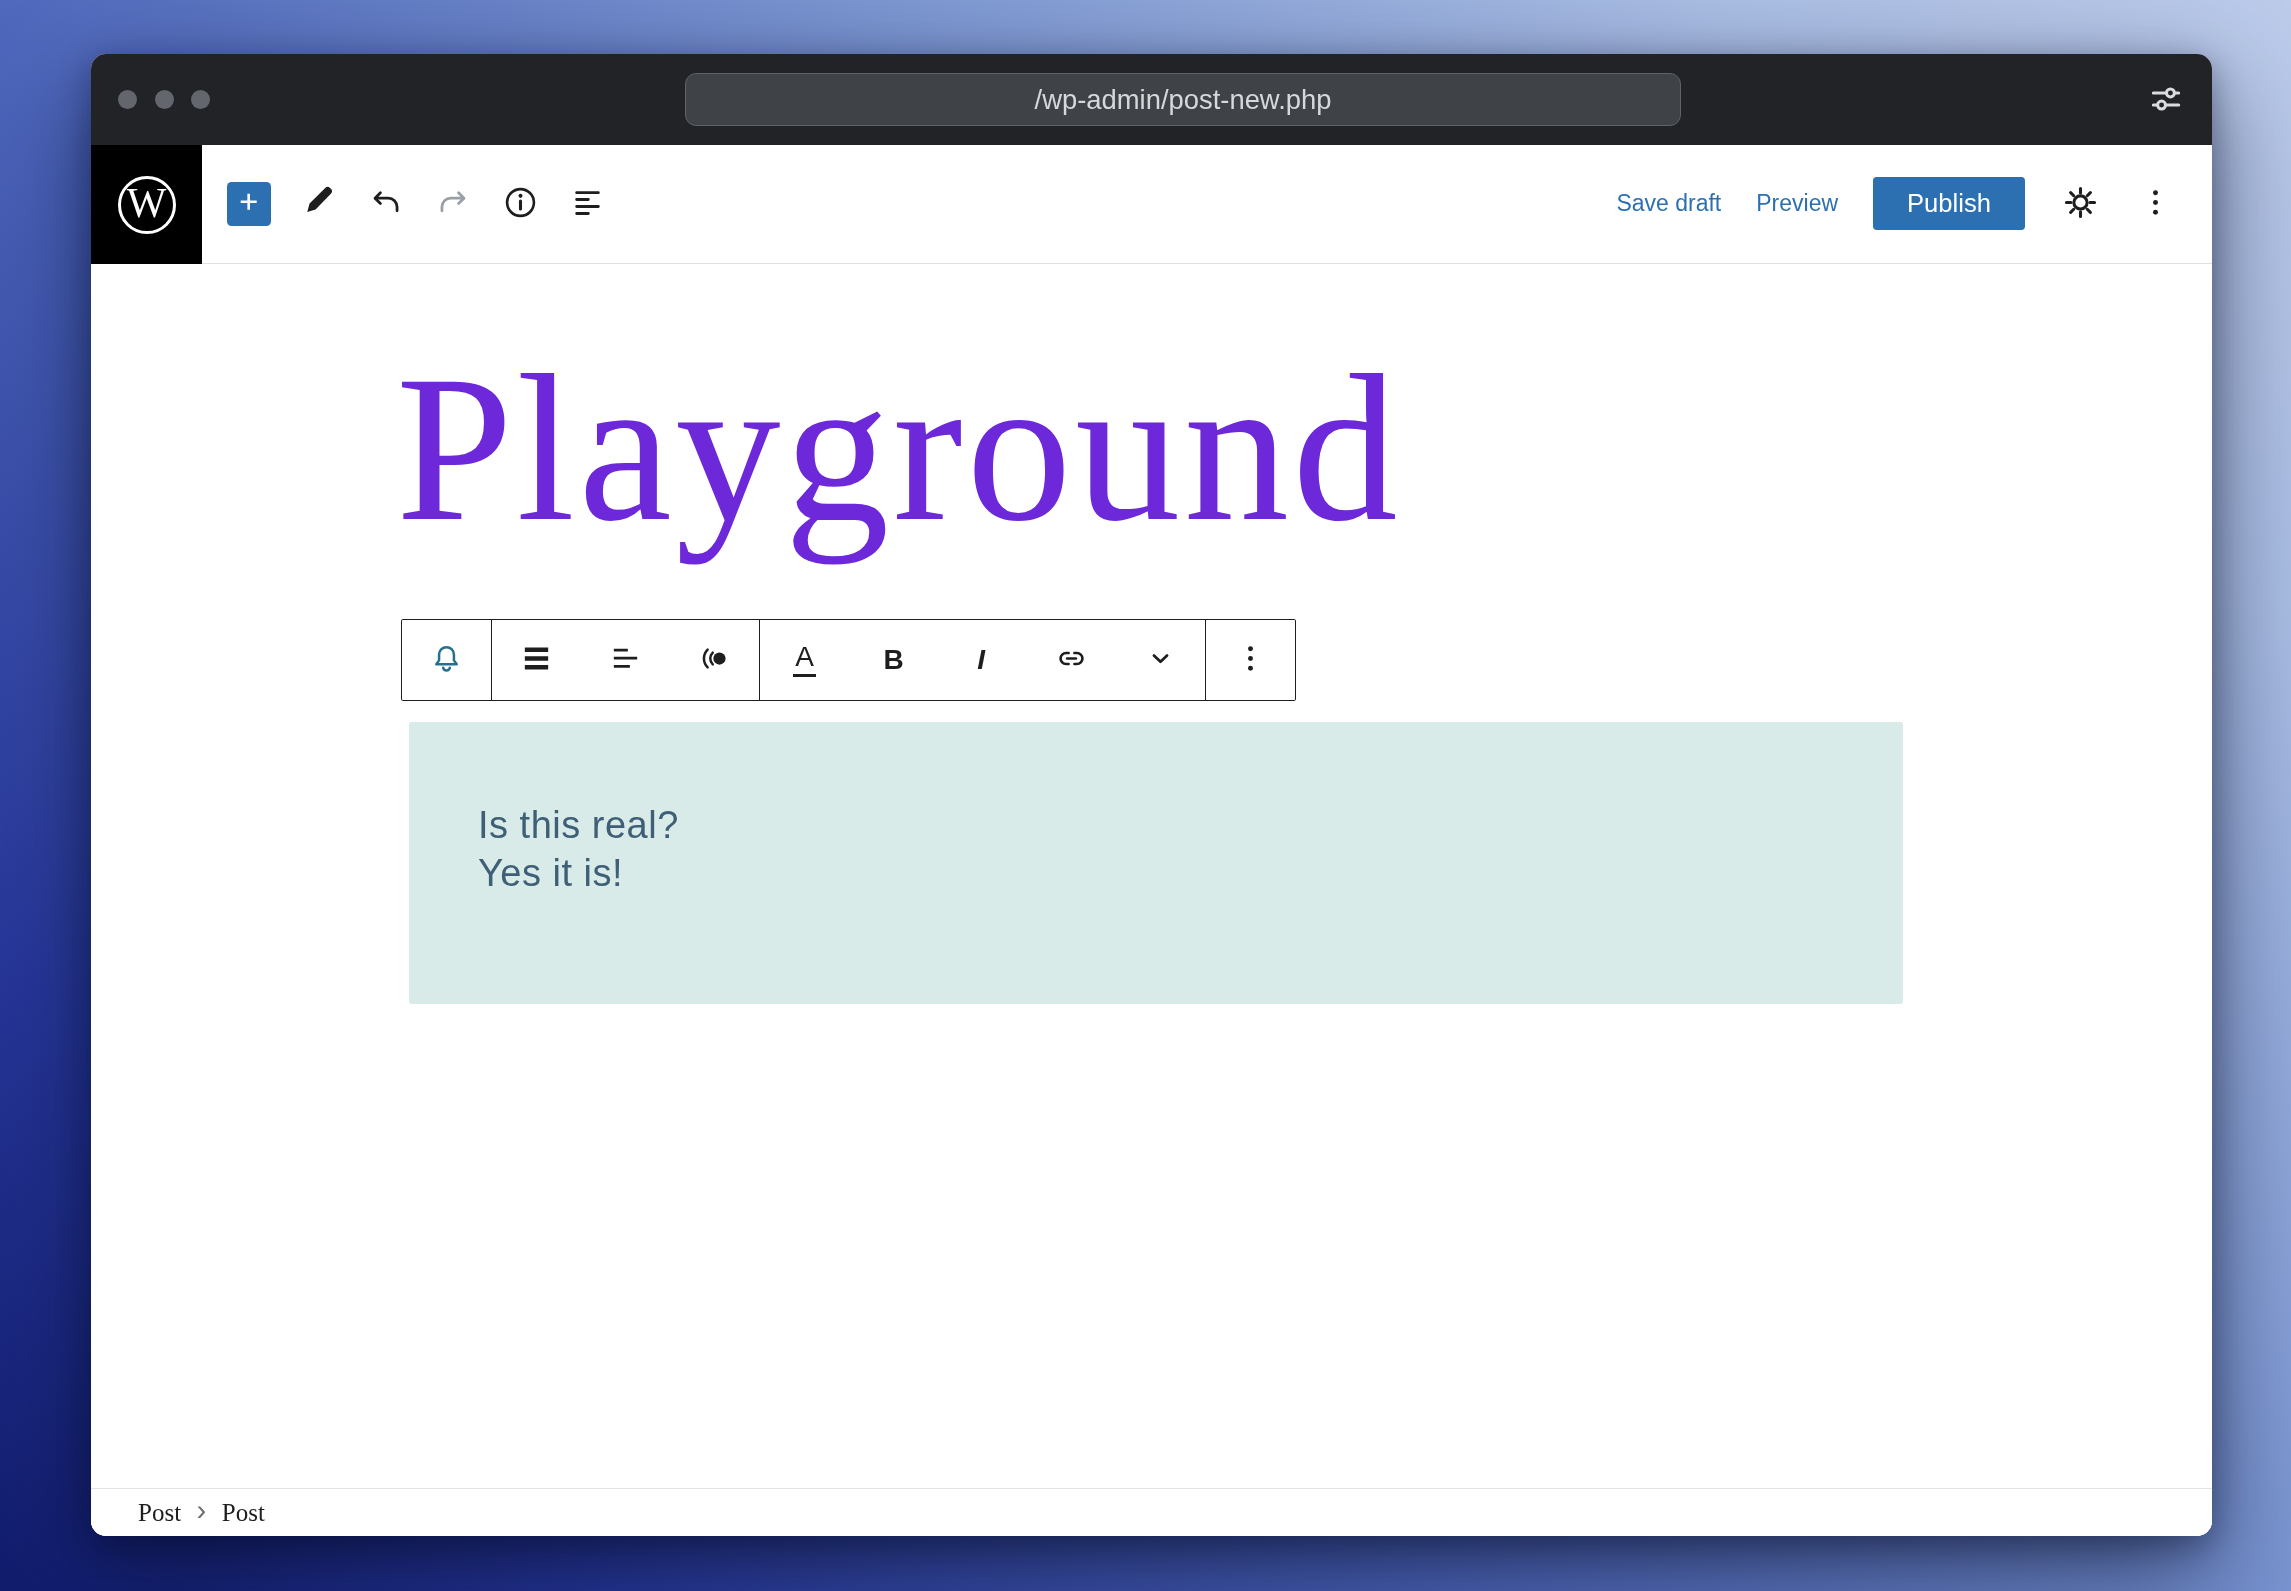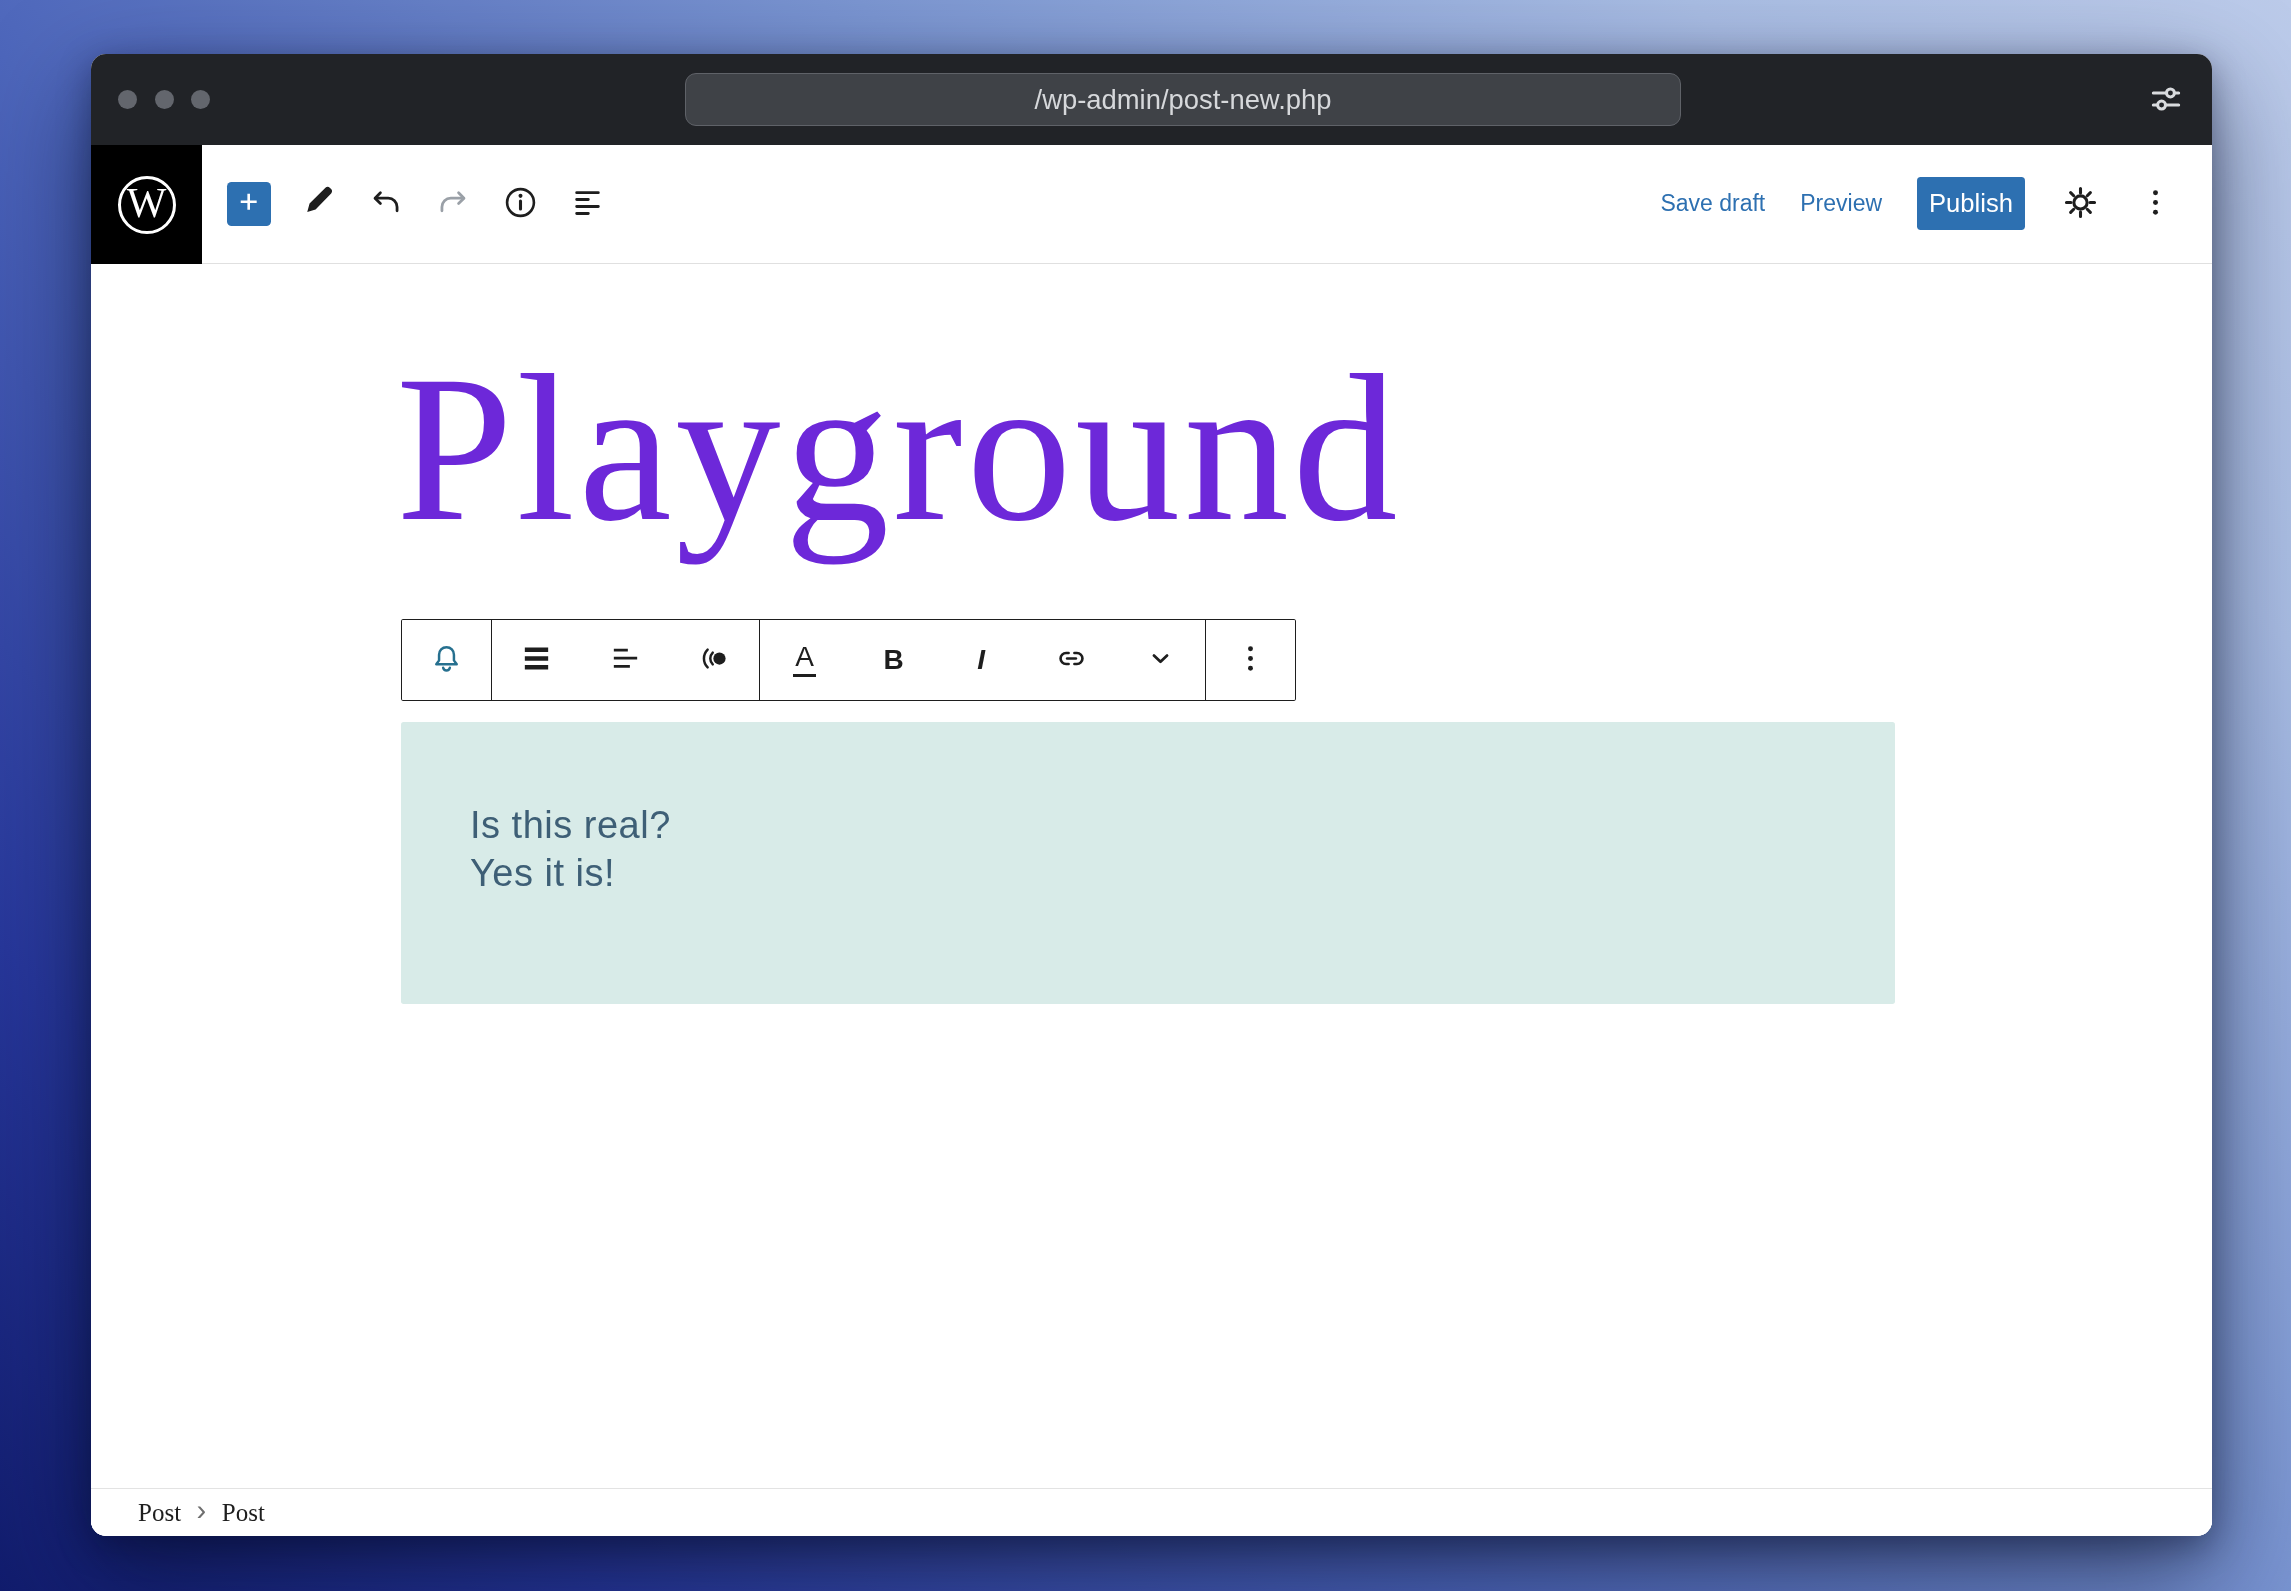--- a/index.html
+++ b/index.html
@@ -41,7 +41,7 @@
     display:flex; align-items:center; justify-content:center; }
   .iconbtn { width:40px; height:40px; display:flex; align-items:center; justify-content:center; }
   .textlink { color:#2d70b1; font-size:23px; }
-  .publish { height:53px; padding:0 12px; background:#2d70b1; color:#fff; font-size:25.6px; border-radius:3.7px; }
+  .publish { height:53px; padding:0 34px; background:#2d70b1; color:#fff; font-size:25.6px; border-radius:3.7px; }
   
   .canvas { position:absolute; top:210px; left:0; right:0; bottom:0; background:#fff; }
   .title {

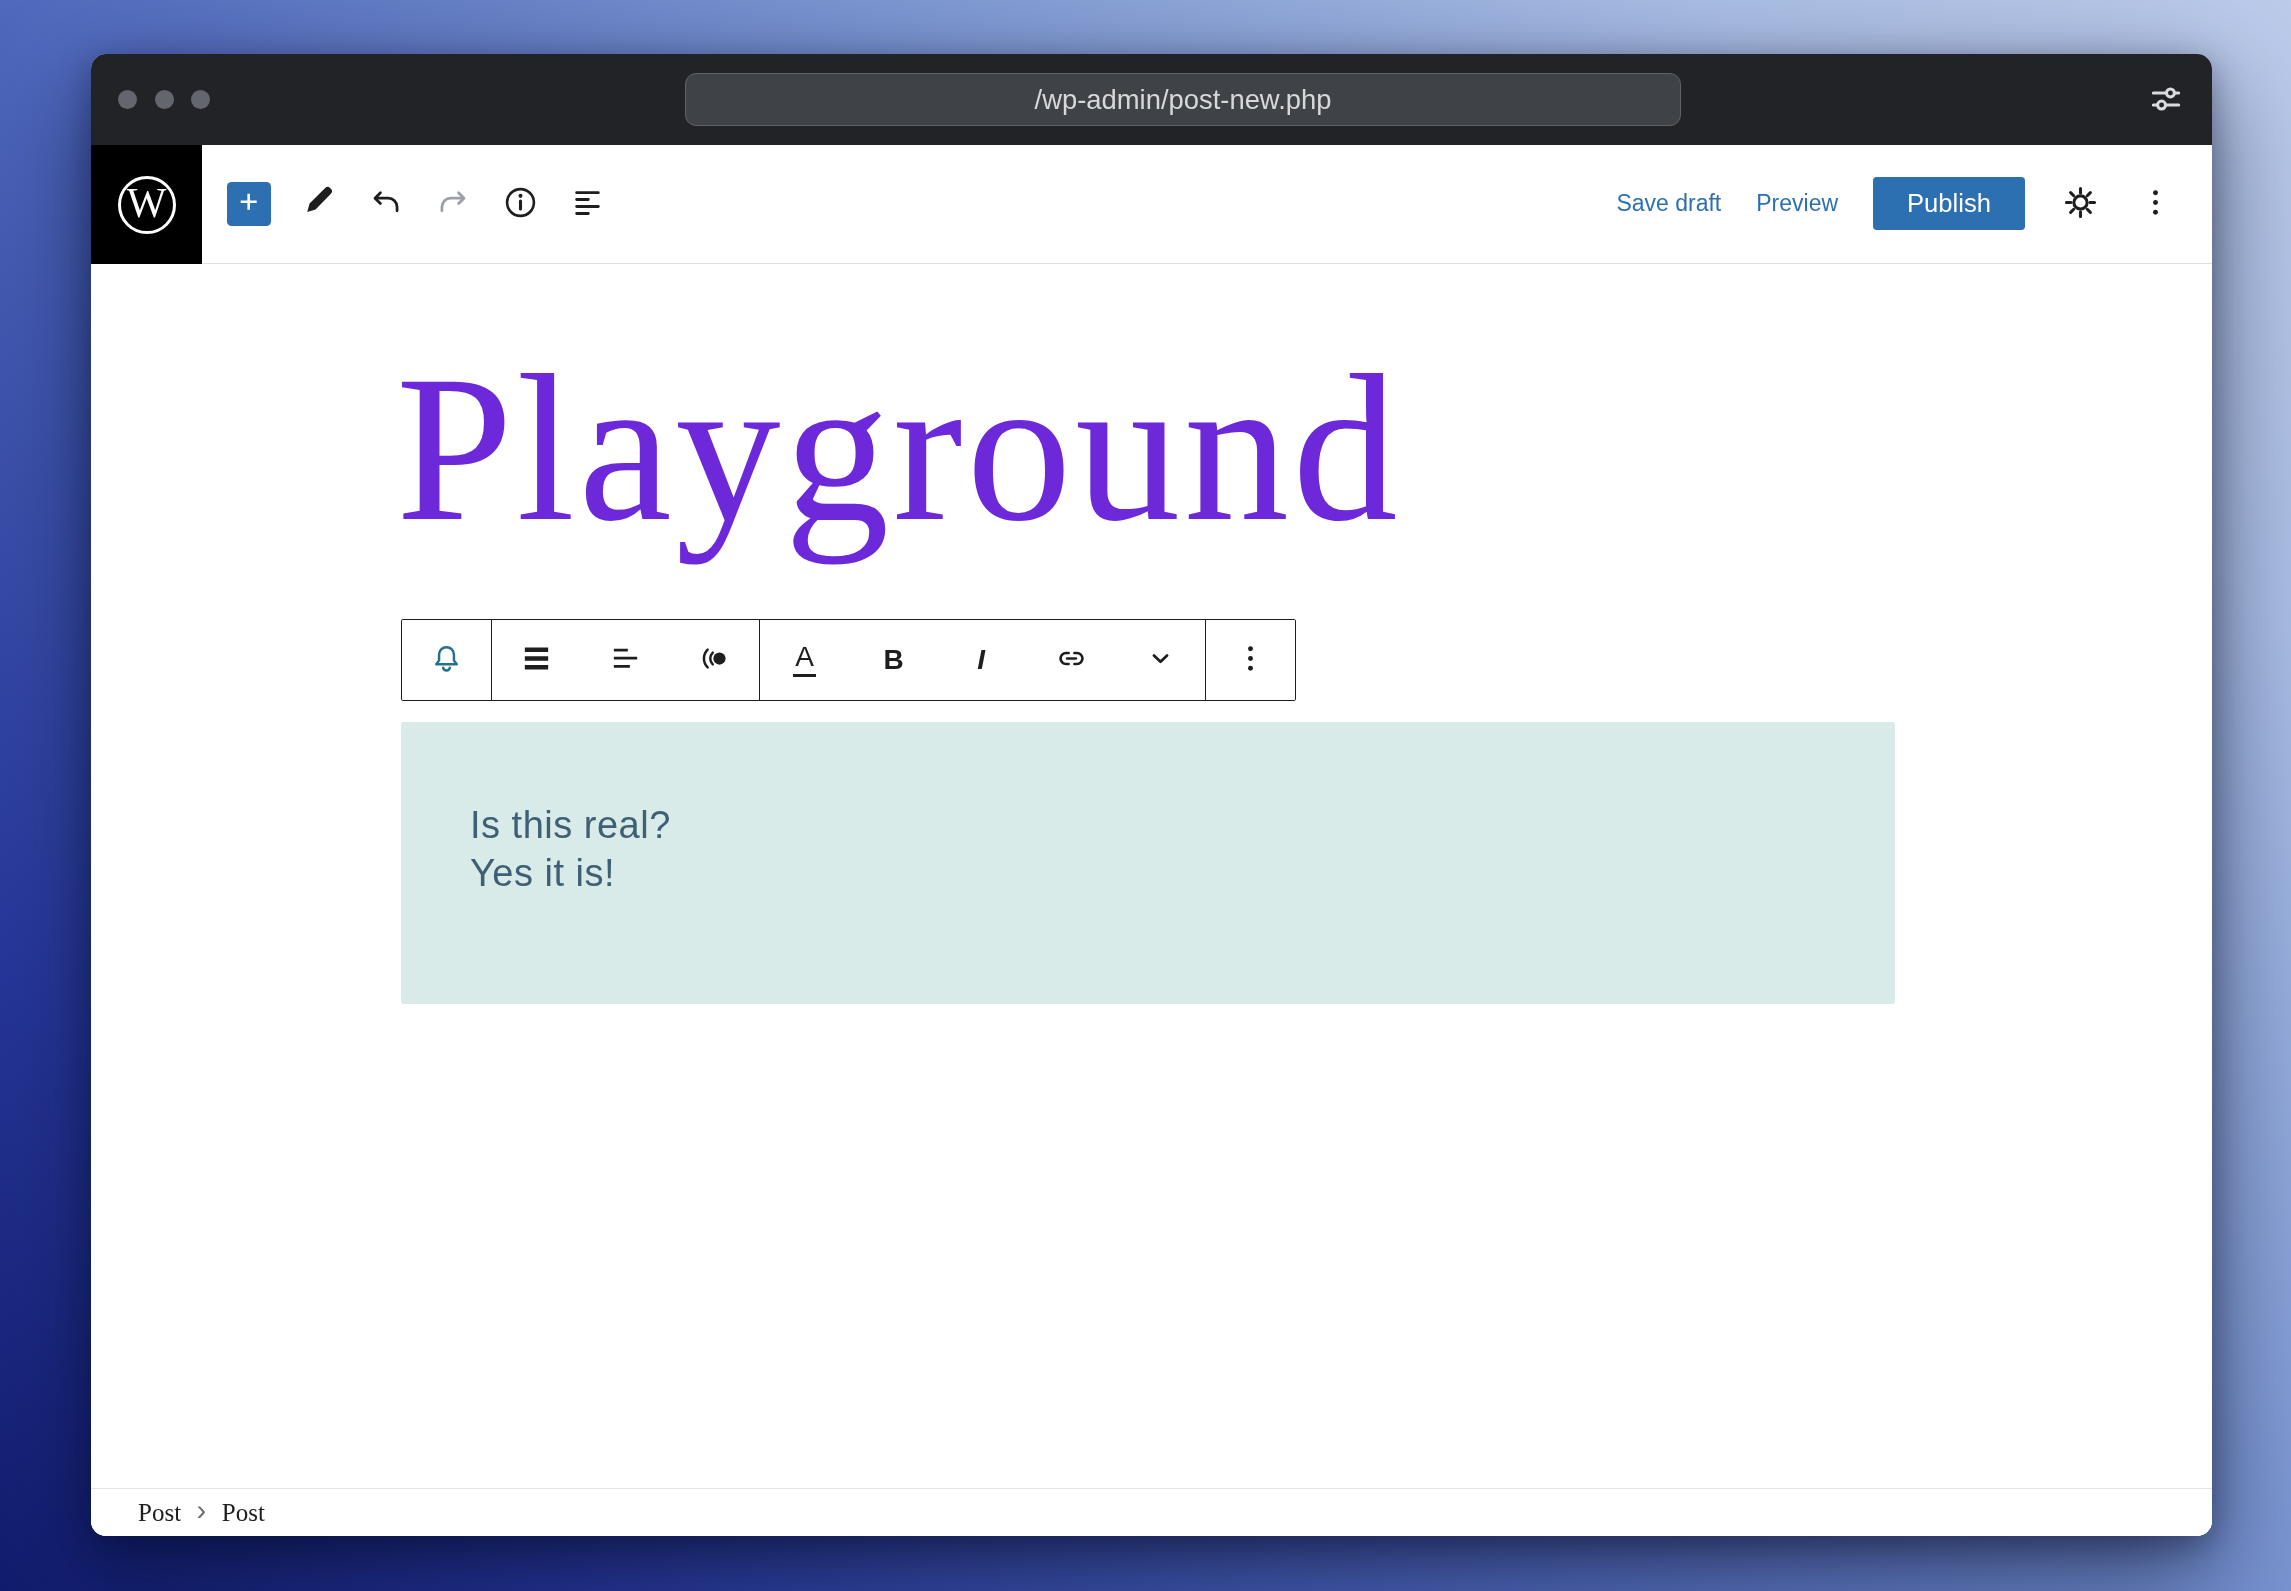--- a/index.html
+++ b/index.html
@@ -61,7 +61,7 @@
   .fmt-b { font-weight:700; }
   .fmt-i { font-style:italic; font-weight:600; padding-right:2.7px; }
   .alert {
-    position:absolute; left:310px; top:458px; width:1494px; height:282px;
+    position:absolute; left:318px; top:458px; width:1494px; height:282px;
     background:#d8ebe8; border-radius:2.7px; padding:80px 69px;
     color:#3e5f76; font-size:38px; letter-spacing:0.5px; cursor:text;
   }

